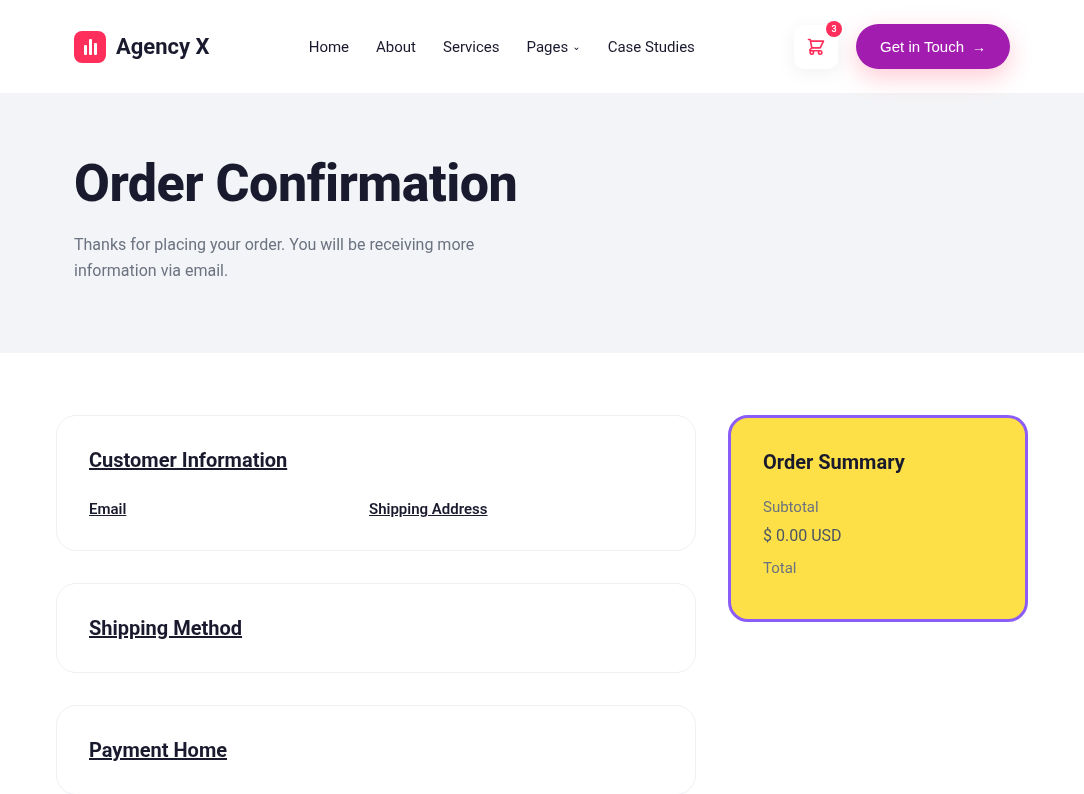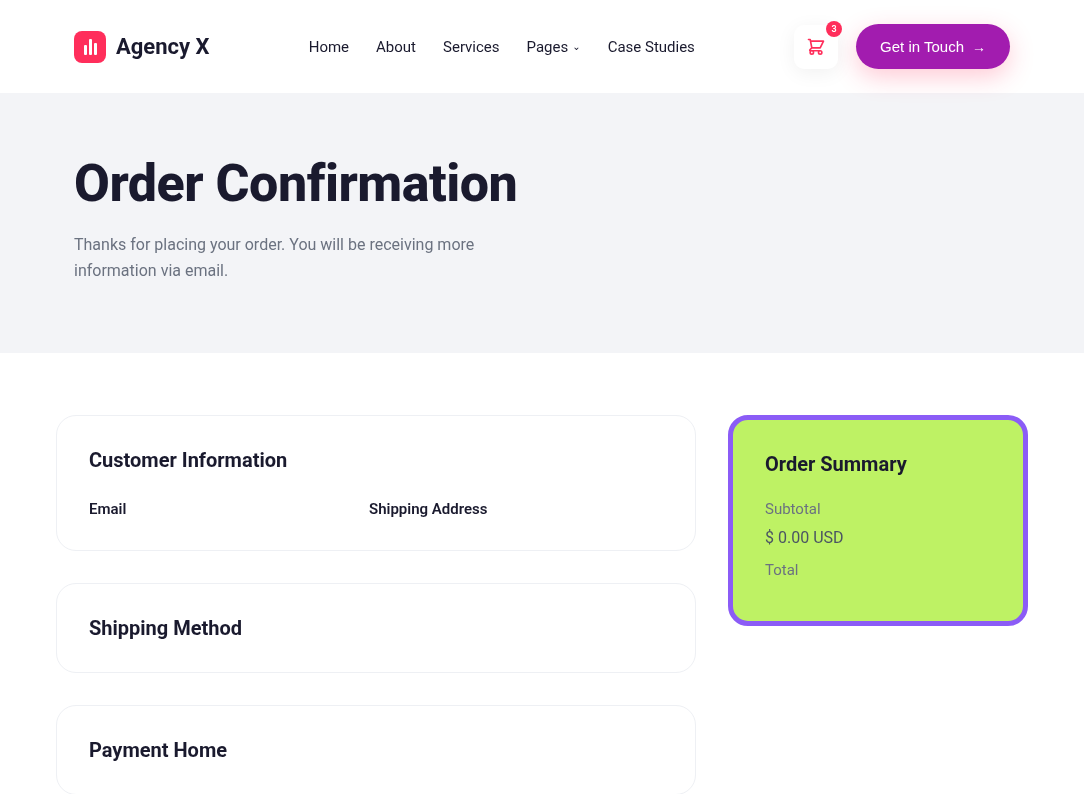--- a/index.html
+++ b/index.html
@@ -152,6 +152,7 @@
       border: 1px solid #eef0f4;
       border-radius: 20px;
       padding: 32px;
+      text-decoration: underline;
     }
     .card-title {
       font-size: 20px;

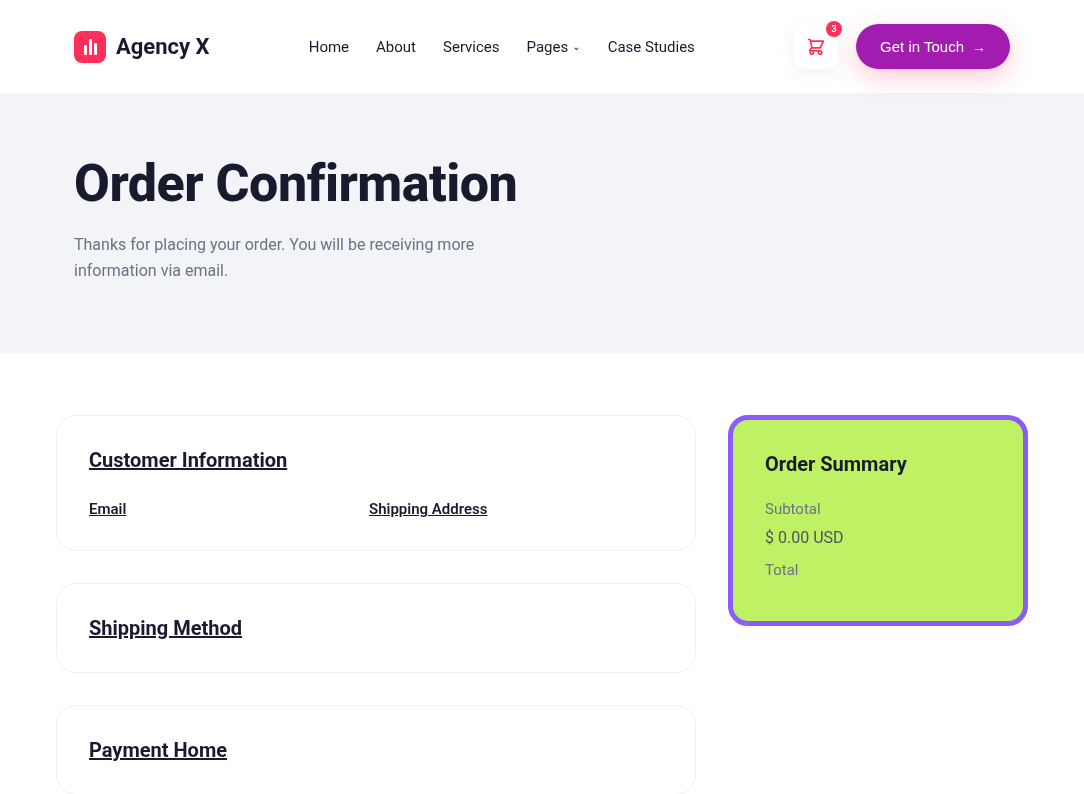--- a/index.html
+++ b/index.html
@@ -181,8 +181,8 @@
       width: 300px;
     }
     .summary-card {
-      background: #bef264;
-      border: 5px solid #8b5cf6;
+      background: #fde047;
+      border: 3px solid #8b5cf6;
       border-radius: 20px;
       padding: 32px;
     }

